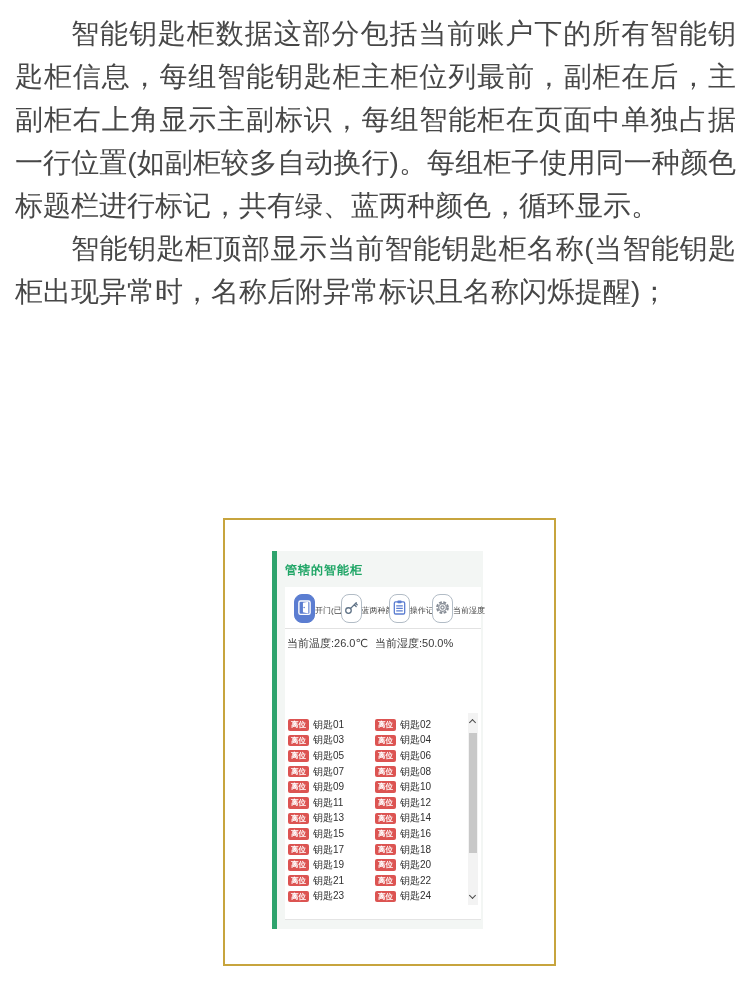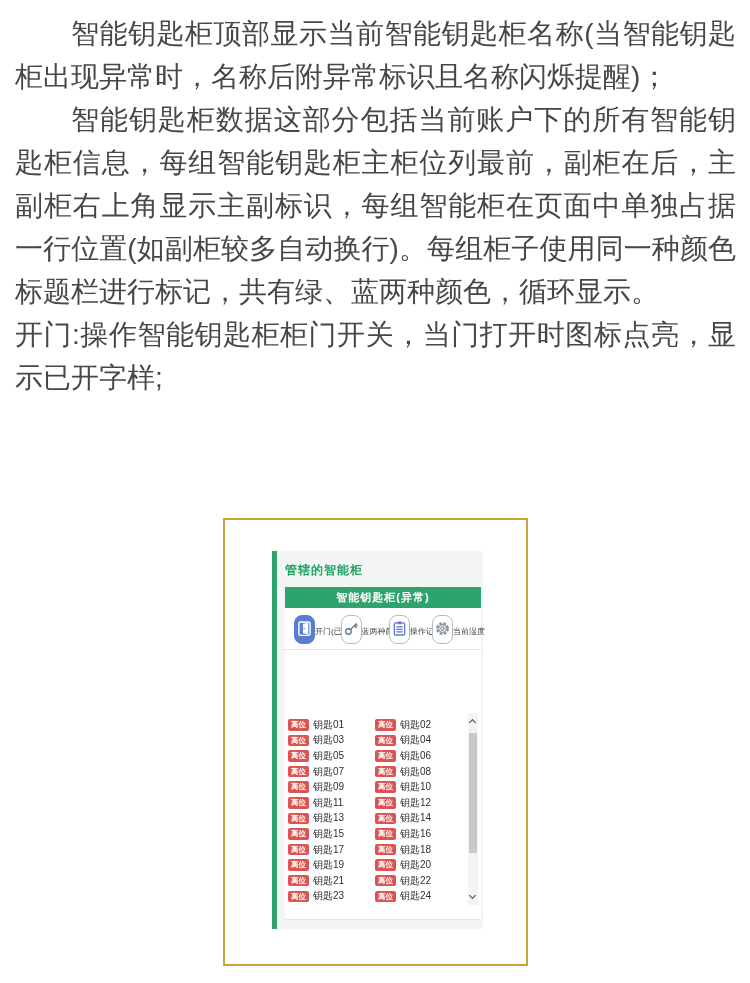--- a/index.html
+++ b/index.html
@@ -55,8 +55,8 @@
 <body>
 
 <div class="doc">
+  <p class="indent">智能钥匙柜数据这部分包括当前账户下的所有智能钥匙柜信息，每组智能钥匙柜主柜位列最前，副柜在后，主副柜右上角显示主副标识，每组智能柜在页面中单独占据一行位置(如副柜较多自动换行)。每组柜子使用同一种颜色标题栏进行标记，共有绿、蓝两种颜色，循环显示。</p>
   <p class="indent">智能钥匙柜顶部显示当前智能钥匙柜名称(当智能钥匙柜出现异常时，名称后附异常标识且名称闪烁提醒)；</p>
-  <p class="indent">智能钥匙柜数据这部分包括当前账户下的所有智能钥匙柜信息，每组智能钥匙柜主柜位列最前，副柜在后，主副柜右上角显示主副标识，每组智能柜在页面中单独占据一行位置(如副柜较多自动换行)。每组柜子使用同一种颜色标题栏进行标记，共有绿、蓝两种颜色，循环显示。</p>
   <p>开门:操作智能钥匙柜柜门开关，当门打开时图标点亮，显示已开字样;</p>
 </div>
 

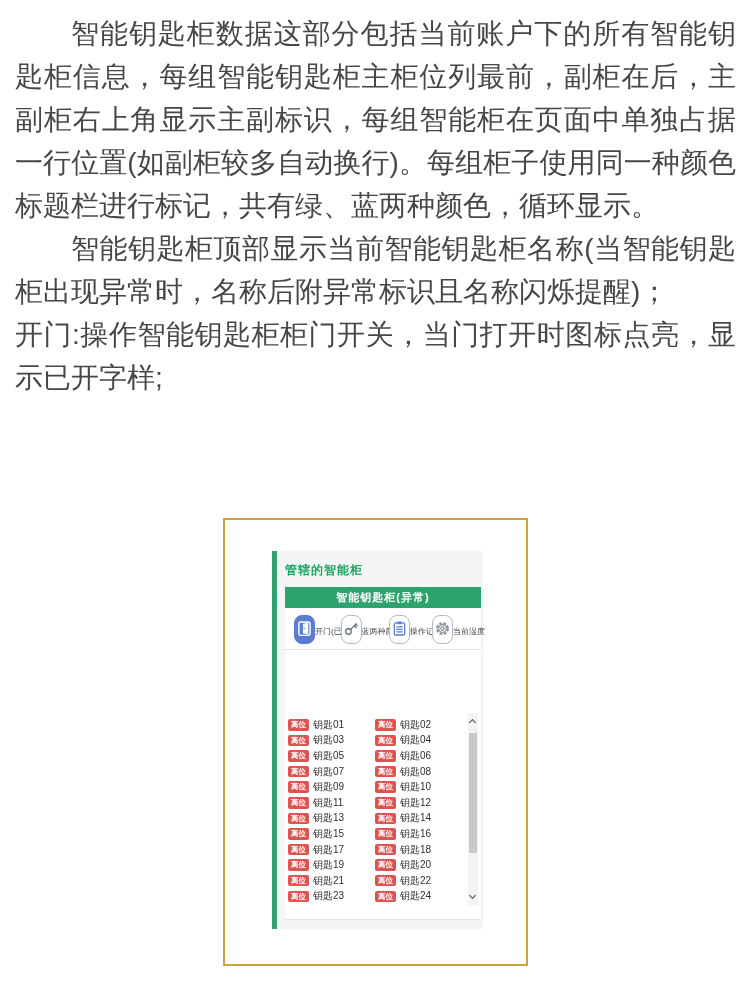--- a/index.html
+++ b/index.html
@@ -57,7 +57,6 @@
 <div class="doc">
   <p class="indent">智能钥匙柜数据这部分包括当前账户下的所有智能钥匙柜信息，每组智能钥匙柜主柜位列最前，副柜在后，主副柜右上角显示主副标识，每组智能柜在页面中单独占据一行位置(如副柜较多自动换行)。每组柜子使用同一种颜色标题栏进行标记，共有绿、蓝两种颜色，循环显示。</p>
   <p class="indent">智能钥匙柜顶部显示当前智能钥匙柜名称(当智能钥匙柜出现异常时，名称后附异常标识且名称闪烁提醒)；</p>
-  <p>开门:操作智能钥匙柜柜门开关，当门打开时图标点亮，显示已开字样;</p>
 </div>
 
 <div class="frame">

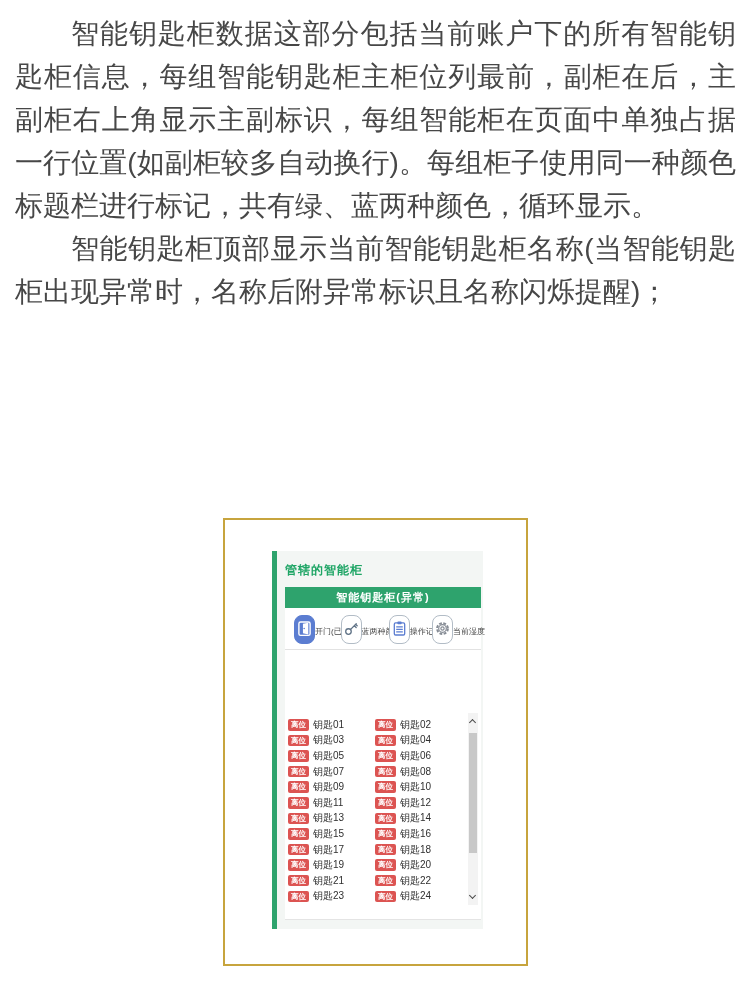--- a/index.html
+++ b/index.html
@@ -16,7 +16,7 @@
   .doc p.indent{text-indent:2em;}
 
   
-  .frame{position:absolute; left:223px; top:518px; width:305px; height:448px;
+  .frame{position:absolute; left:223px; top:518px; width:333px; height:448px;
          border:2px solid var(--frame-gold); background:#fff;}
   .shot{position:absolute; left:47px; top:31px; width:211px; height:378px; background:#f3f6f4;}
   .green-bar{position:absolute; left:0; top:0; bottom:0; width:5px; background:var(--green);}

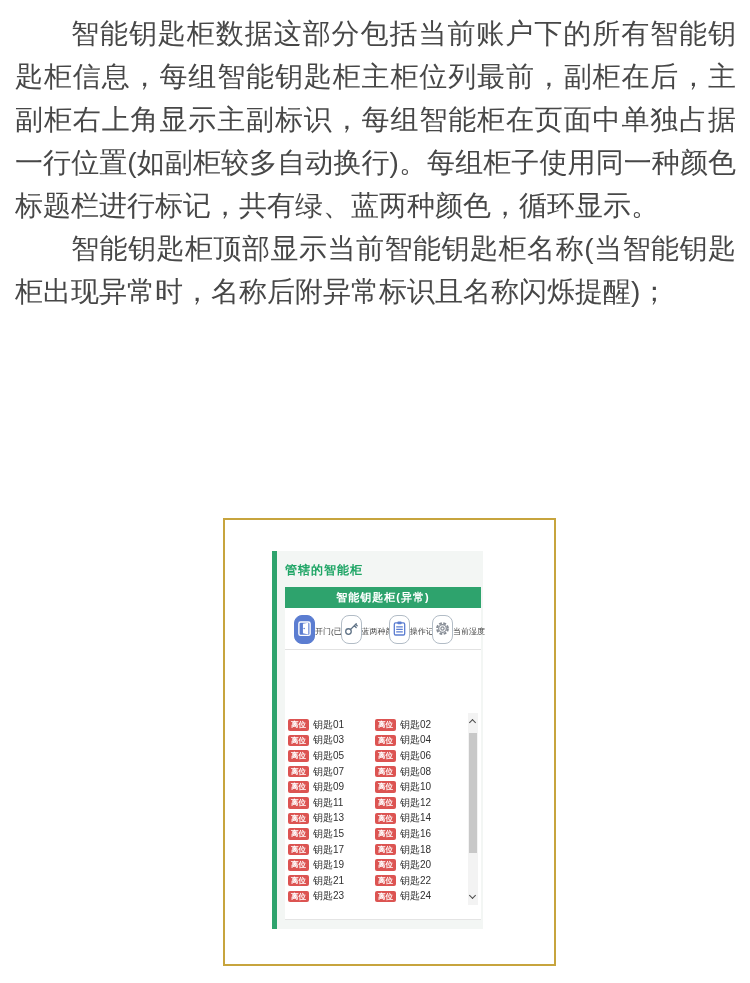--- a/index.html
+++ b/index.html
@@ -66,7 +66,6 @@
       <div class="section-title">管辖的智能柜</div>
 
       <div class="card">
-        <div class="card-header">智能钥匙柜(异常)</div>
 
         <div class="toolbar">
           <div class="tool">

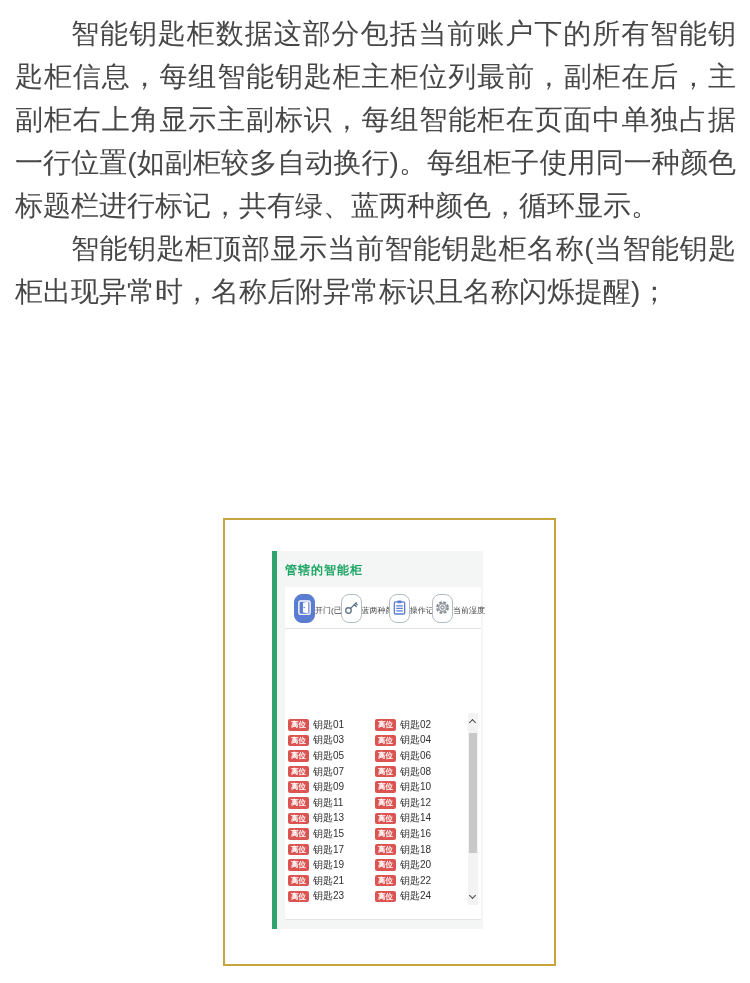--- a/index.html
+++ b/index.html
@@ -120,6 +120,10 @@
           </div>
         </div>
 
+        <div class="climate">
+          <span class="temp">当前温度:26.0℃</span>
+          <span>当前湿度:50.0%</span>
+        </div>
 
         <div class="key-area">
           <div class="key-grid">

